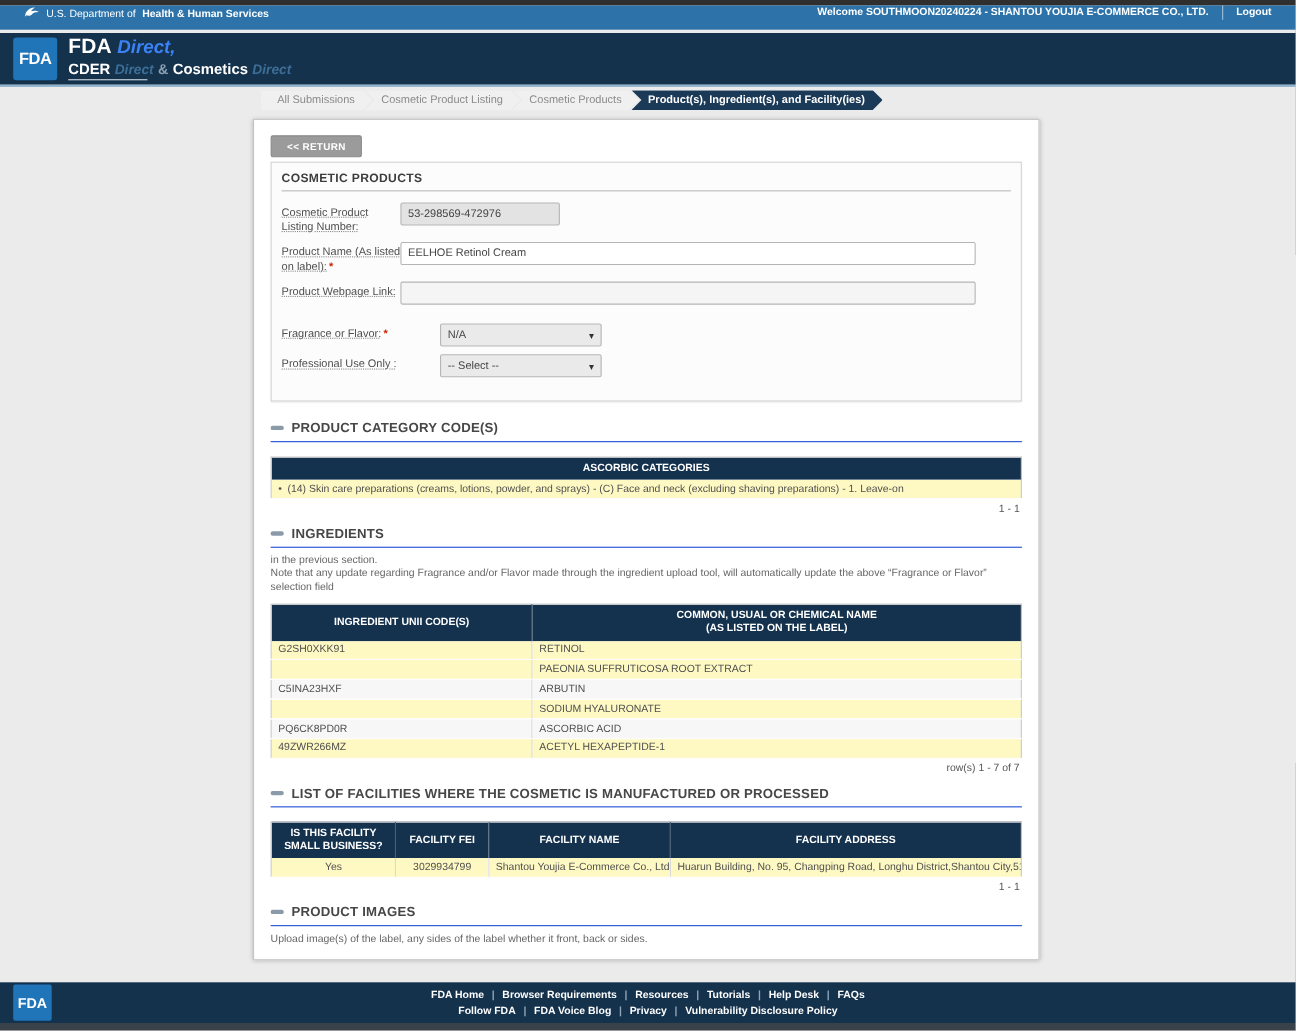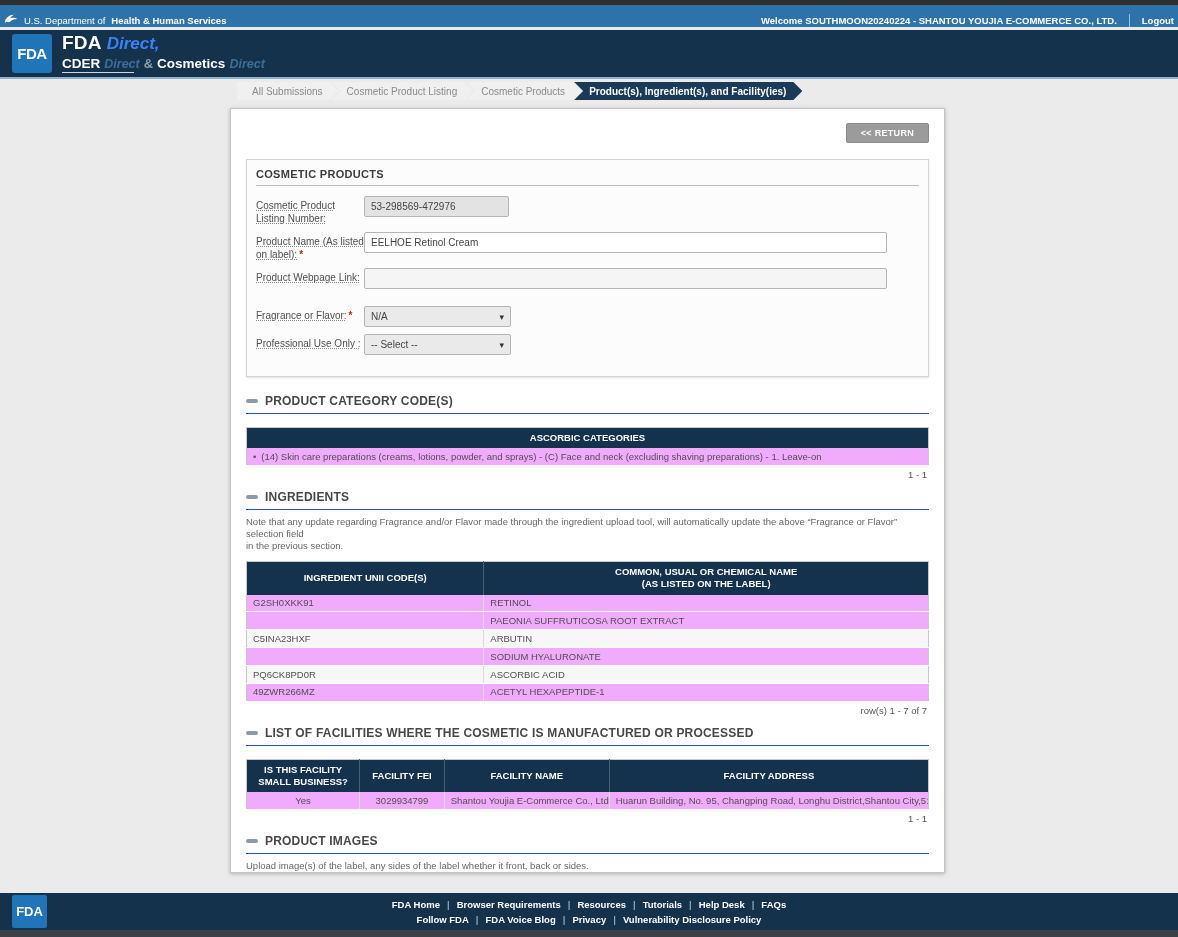--- a/index.html
+++ b/index.html
@@ -8,7 +8,7 @@
 
   
   .topstrip{position:absolute;left:0;top:0;width:100%;height:5px;background:#2f2f2f;}
-  .topbar{position:absolute;left:0;top:5px;width:100%;height:22px;background:#2d73a9;display:flex;align-items:flex-end;justify-content:space-between;box-sizing:border-box;padding:0 4px;}
+  .topbar{position:absolute;left:0;top:5px;width:100%;height:22px;background:#2d73a9;display:flex;align-items:flex-start;justify-content:space-between;box-sizing:border-box;padding:0 22px;}
   .topbar-left{display:flex;align-items:center;gap:6px;color:#fff;font-size:9.5px;}
   .topbar-left b{font-weight:bold;}
   .topbar-right{display:flex;align-items:center;color:#fff;font-size:9.5px;font-weight:bold;}

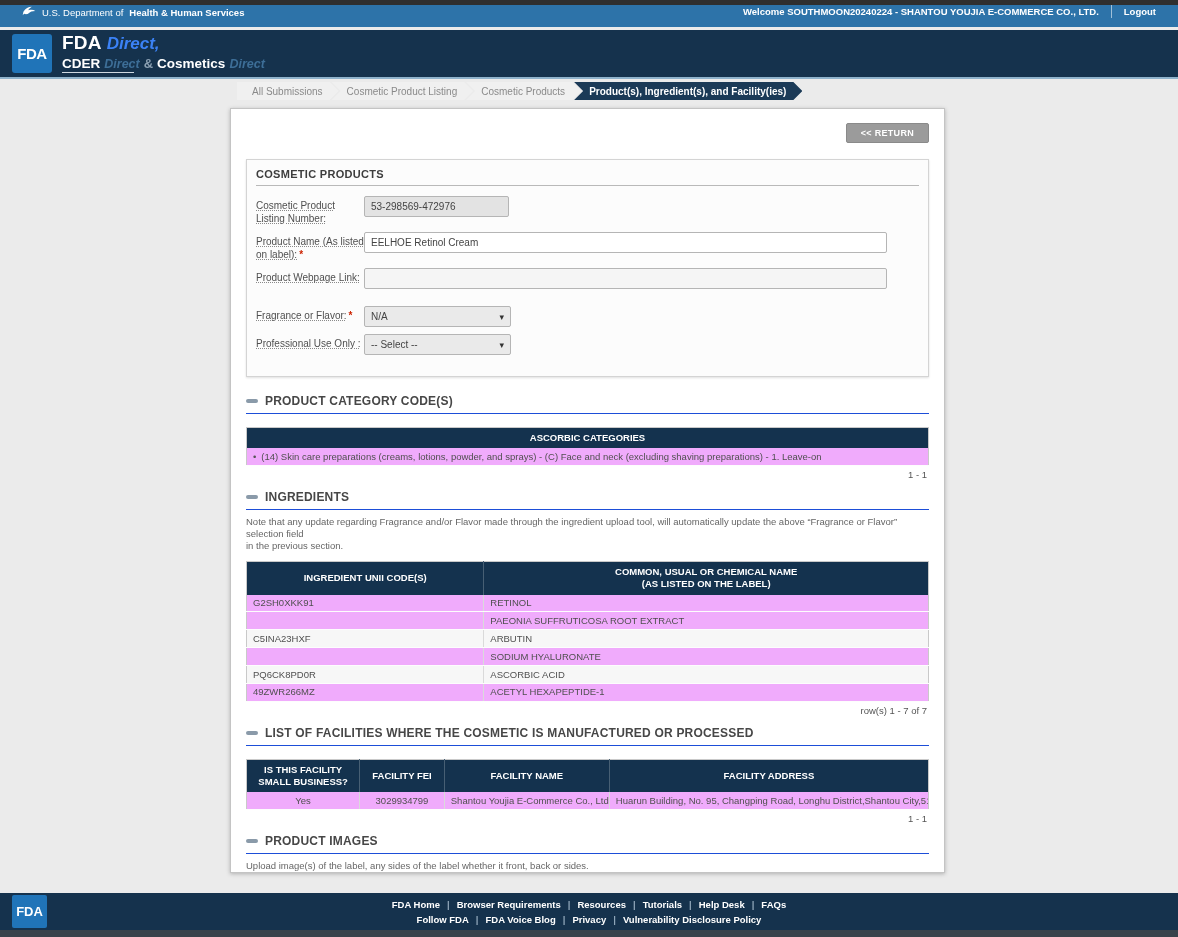--- a/index.html
+++ b/index.html
@@ -37,7 +37,7 @@
 
   
   .card{position:absolute;left:230px;top:108px;width:715px;height:765px;background:#fff;border:1px solid #c4c4c4;box-shadow:0 1px 4px rgba(0,0,0,.25);box-sizing:border-box;padding:14px 15px 8px 15px;overflow:hidden;}
-  .return-row{display:flex;justify-content:flex-end;margin-bottom:16px;}
+  .return-row{display:flex;margin-bottom:4px;}
   .btn-return{background:#9b9b9b;border:1px solid #8a8a8a;border-radius:2px;color:#fff;font-weight:bold;font-size:9px;letter-spacing:.3px;padding:4px 14px;cursor:pointer;}
 
   

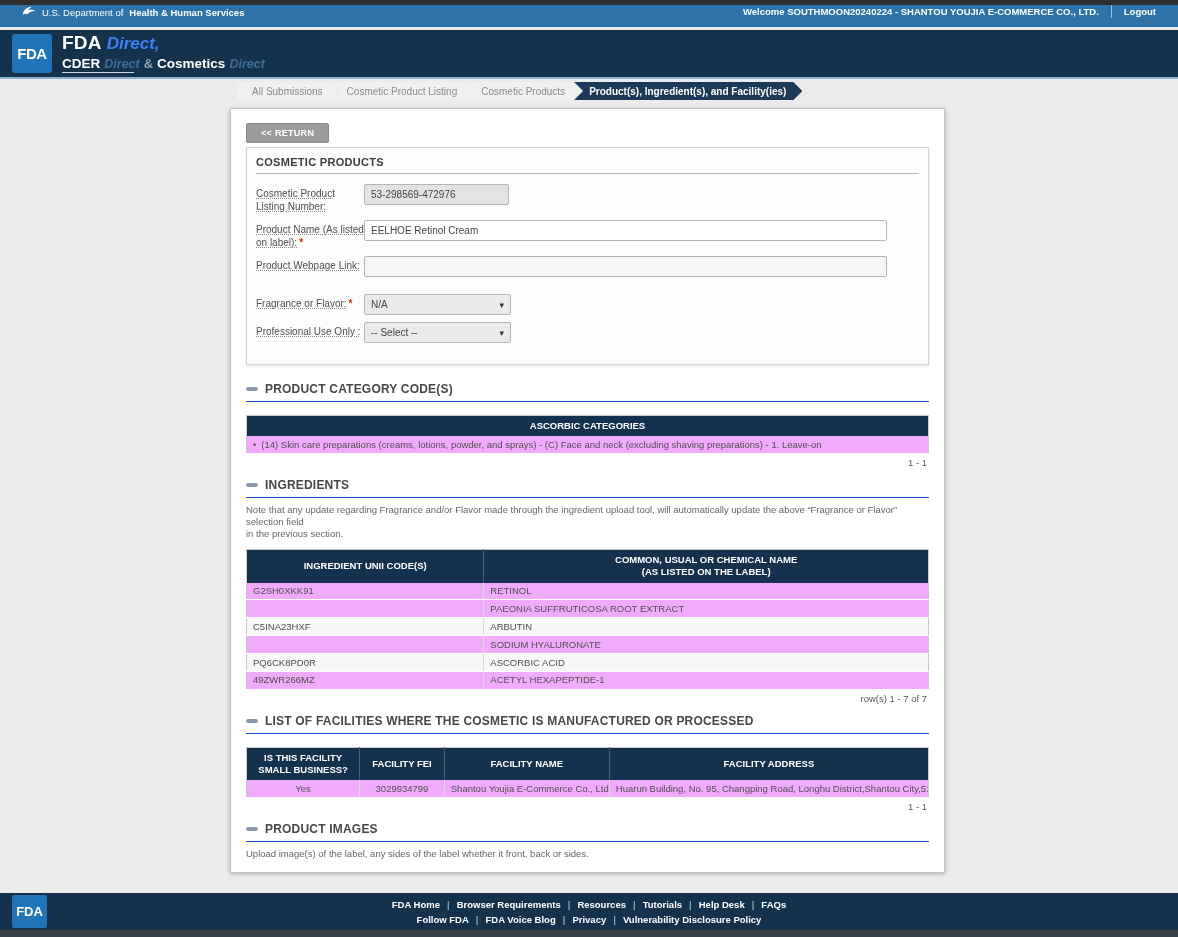--- a/index.html
+++ b/index.html
@@ -52,7 +52,7 @@
   .in-ro{width:145px;background:#e3e3e3;}
   .in-name{width:523px;background:#fff;}
   .in-web{width:523px;background:#f5f5f5;}
-  .sel{width:147px;height:21px;background:#eaeaea;border:1px solid #b5b5b5;border-radius:2px;display:flex;align-items:center;justify-content:space-between;padding:0 6px;font-size:10px;color:#444;box-sizing:border-box;cursor:pointer;}
+  .sel{width:147px;height:21px;background:#eaeaea;border:1px solid #b5b5b5;border-radius:2px;display:flex;align-items:center;justify-content:space-between;padding:0 6px;font-size:10px;color:#444;box-sizing:border-box;cursor:pointer;margin-left:36px;}
   .sel .chev{font-size:9px;color:#333;}
 
   

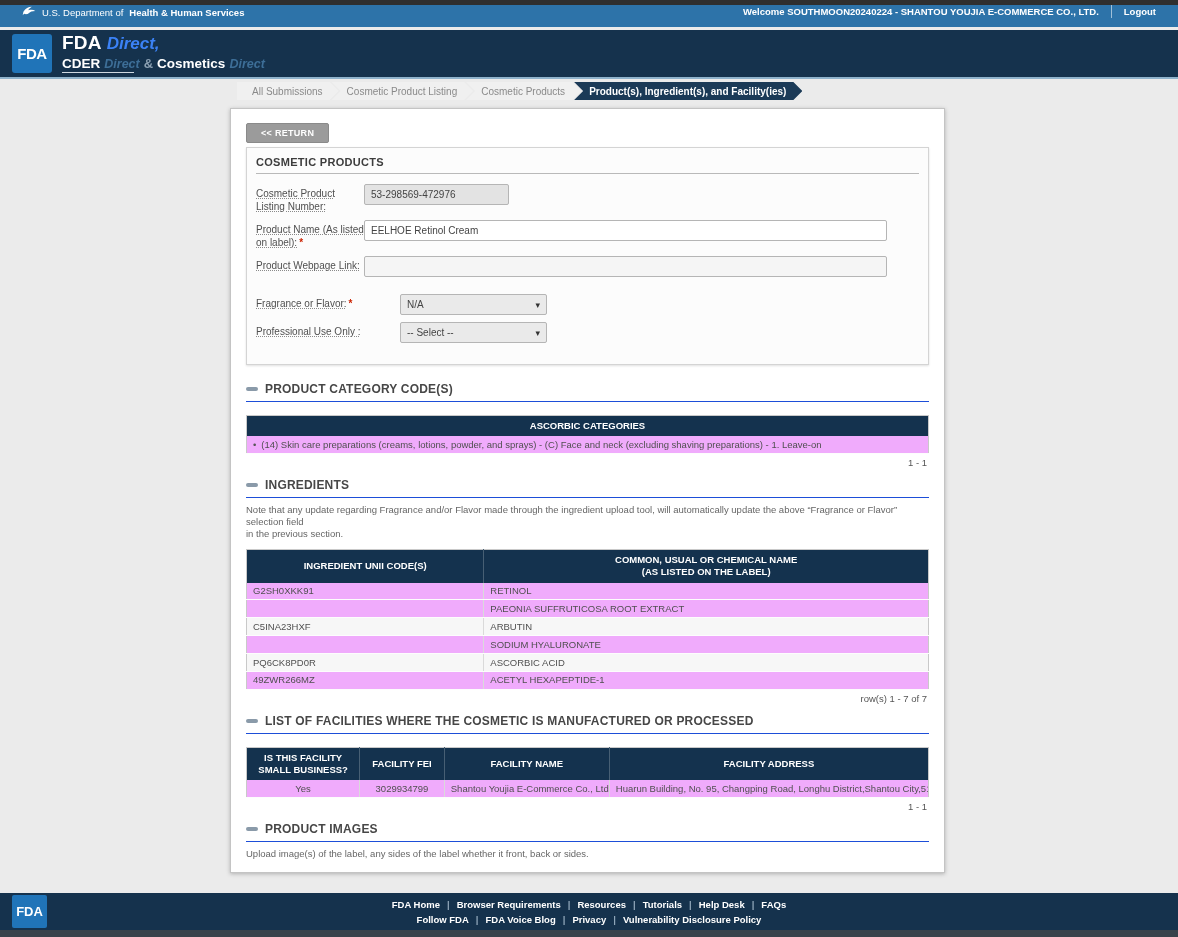--- a/index.html
+++ b/index.html
@@ -67,7 +67,7 @@
   th:last-child{border-right:none;}
   td{font-size:9.5px;color:#4f4f4f;padding:2.5px 6px;border-bottom:1px solid #fdfdfd;border-right:1px solid #dadada;line-height:1.25;overflow:hidden;white-space:nowrap;}
   td:last-child{border-right:none;}
-  tr.odd td{background:#f0abfc;}
+  tr.odd td{background:#fef9c3;}
   tr.even td{background:#f7f7f7;}
   .pag{text-align:right;font-size:9.5px;color:#555;margin-top:3px;padding-right:2px;}
   .mt13{margin-top:13px;} .mt9{margin-top:9px;}

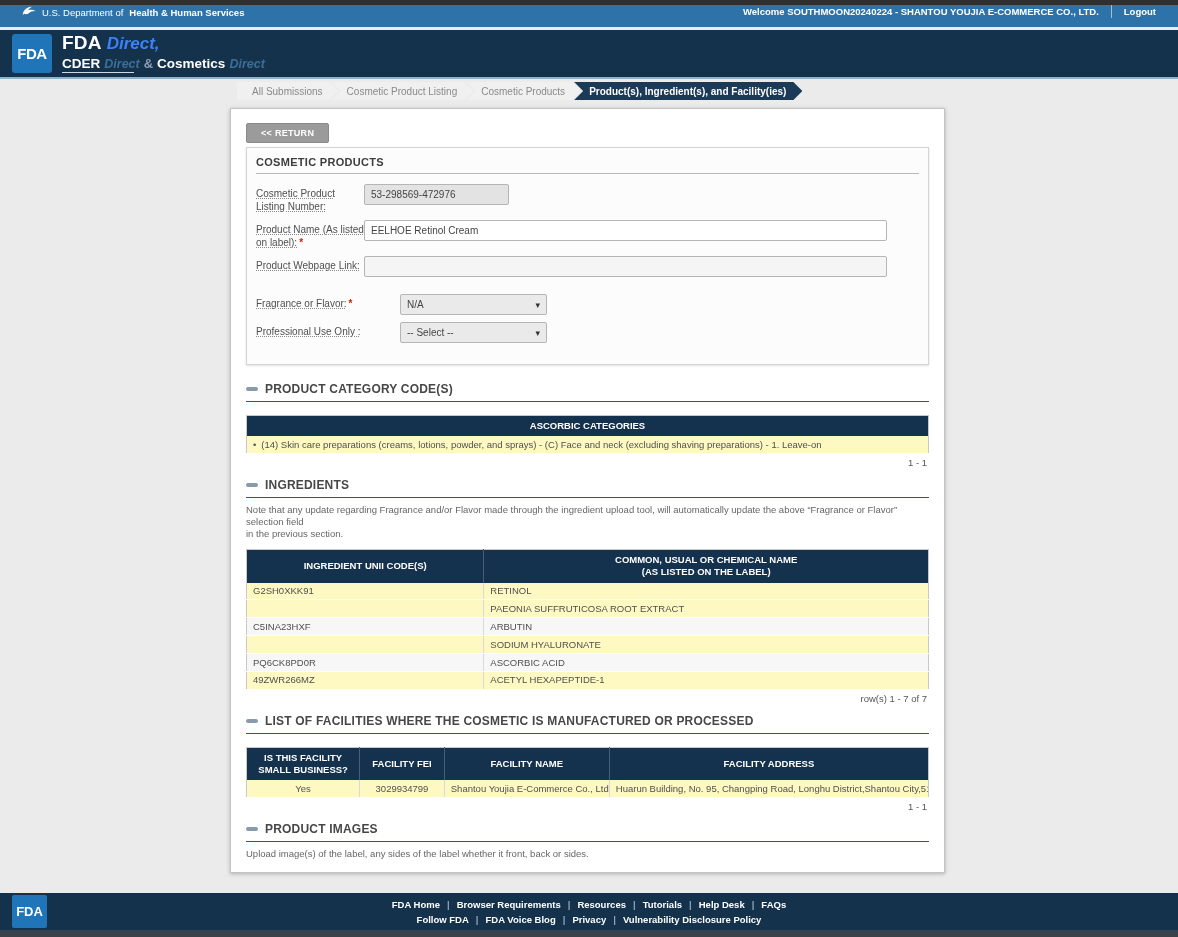--- a/index.html
+++ b/index.html
@@ -198,8 +198,8 @@
       <span class="sect-title">INGREDIENTS</span>
     </div>
     <div class="note">
+      <div>in the previous section.</div>
       <div>Note that any update regarding Fragrance and/or Flavor made through the ingredient upload tool, will automatically update the above “Fragrance or Flavor” selection field</div>
-      <div>in the previous section.</div>
     </div>
     <table class="mt9">
       <colgroup>

